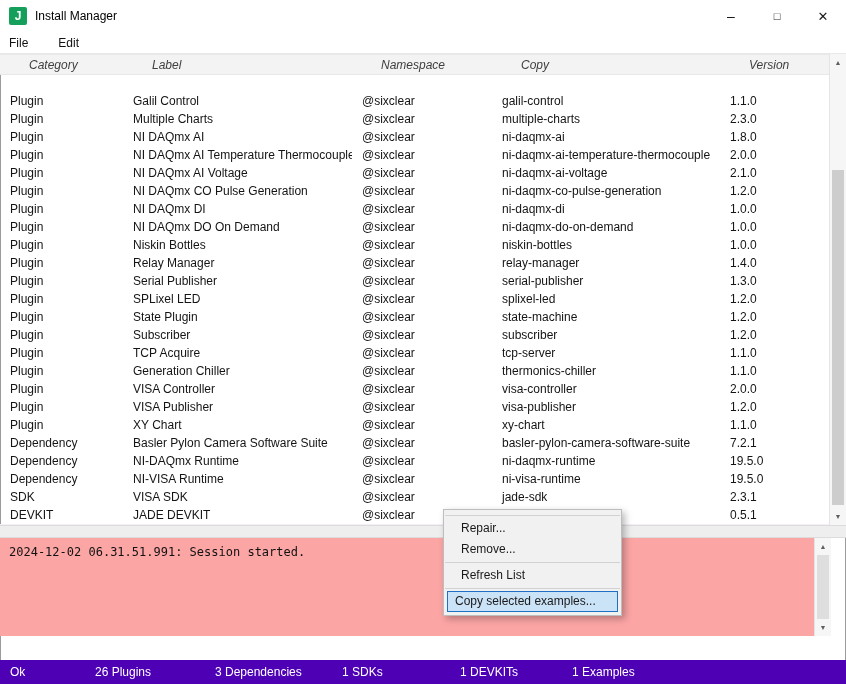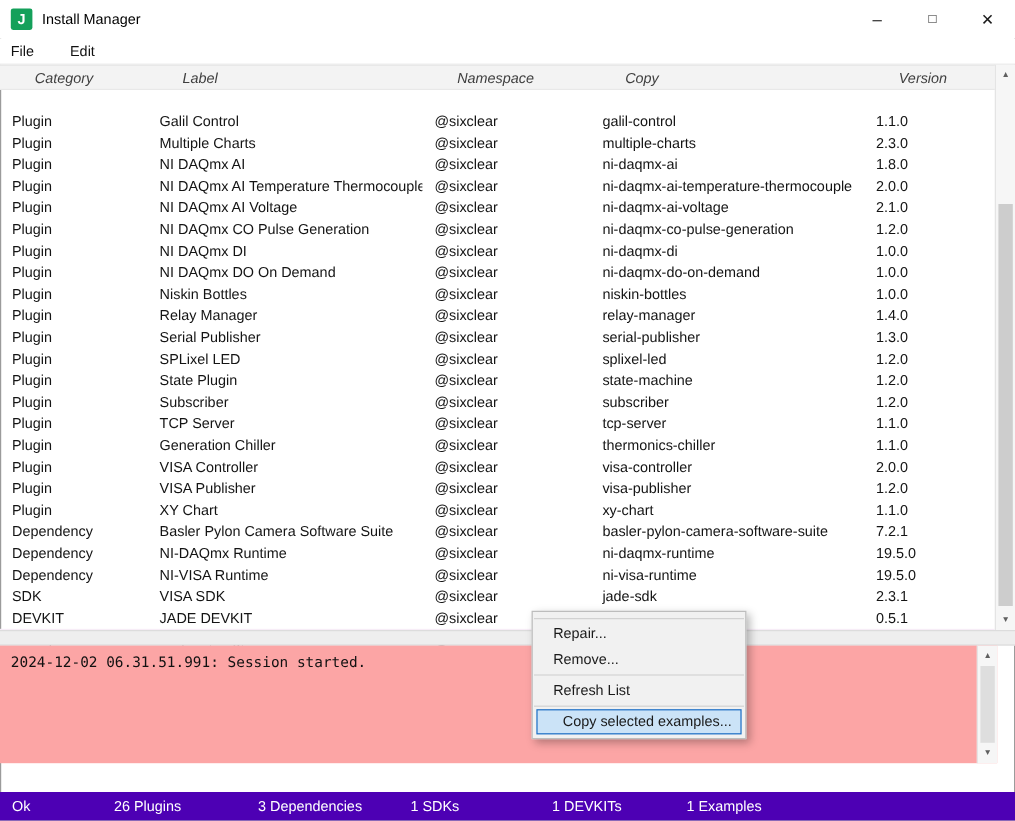--- a/index.html
+++ b/index.html
@@ -206,7 +206,7 @@
       </div>
       <div class="trow">
         <div class="cell col0">Plugin</div>
-        <div class="cell col1">TCP Server</div>
+        <div class="cell col1">TCP Acquire</div>
         <div class="cell col2">@sixclear</div>
         <div class="cell col3">tcp-server</div>
         <div class="cell col4">1.1.0</div>

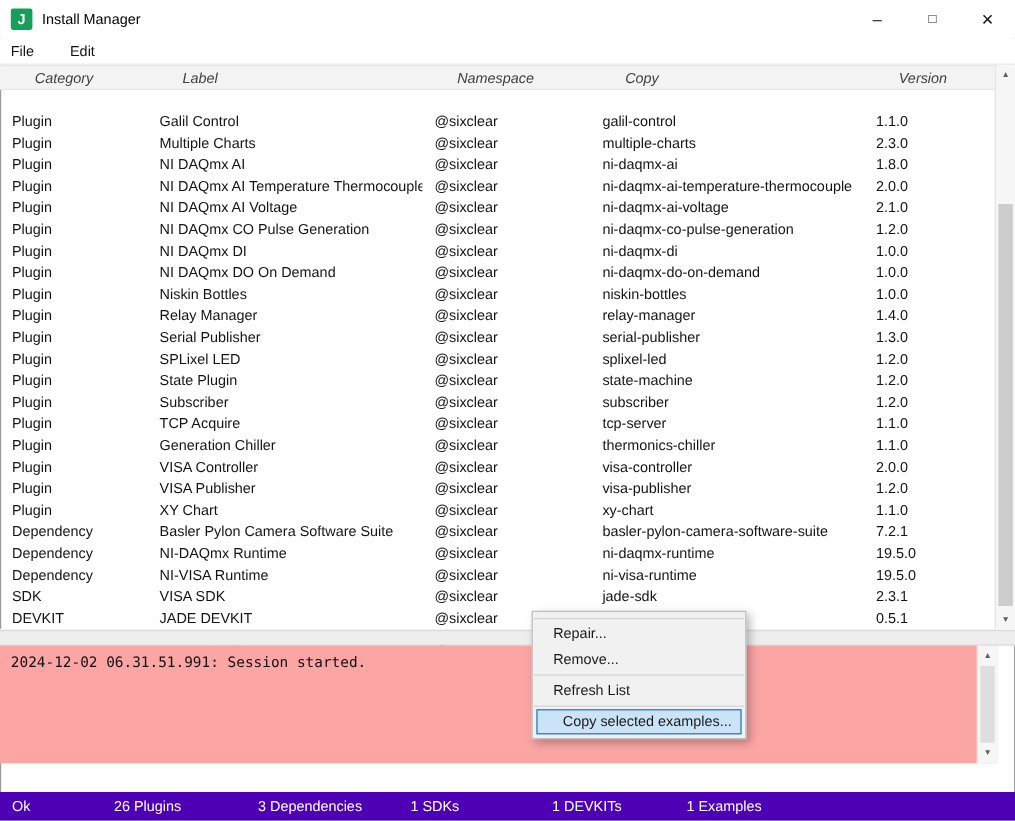--- a/index.html
+++ b/index.html
@@ -66,7 +66,7 @@
   
   .context-menu{position:absolute;left:443px;top:509px;width:179px;background:#f1f1f1;border:1px solid #bdbdbd;box-shadow:3px 3px 7px rgba(0,0,0,0.28);padding:3px 0;box-sizing:border-box;z-index:20;font-size:12px;color:#1a1a1a;}
   .menu-entry{height:21px;line-height:21px;padding-left:17px;white-space:nowrap;overflow:hidden;}
-  .menu-entry.highlighted{background:var(--menu-highlight-bg);border:1px solid var(--menu-highlight-border);margin:0 3px;padding-left:21px;height:19px;line-height:19px;}
+  .menu-entry.highlighted{background:var(--menu-highlight-bg);border:1px solid var(--menu-highlight-border);margin:0 3px;padding-left:7px;height:19px;line-height:19px;}
   .menu-sep{height:0;border-top:1px solid #d2d2d2;margin:2px 1px;}
 </style>
 </head>

